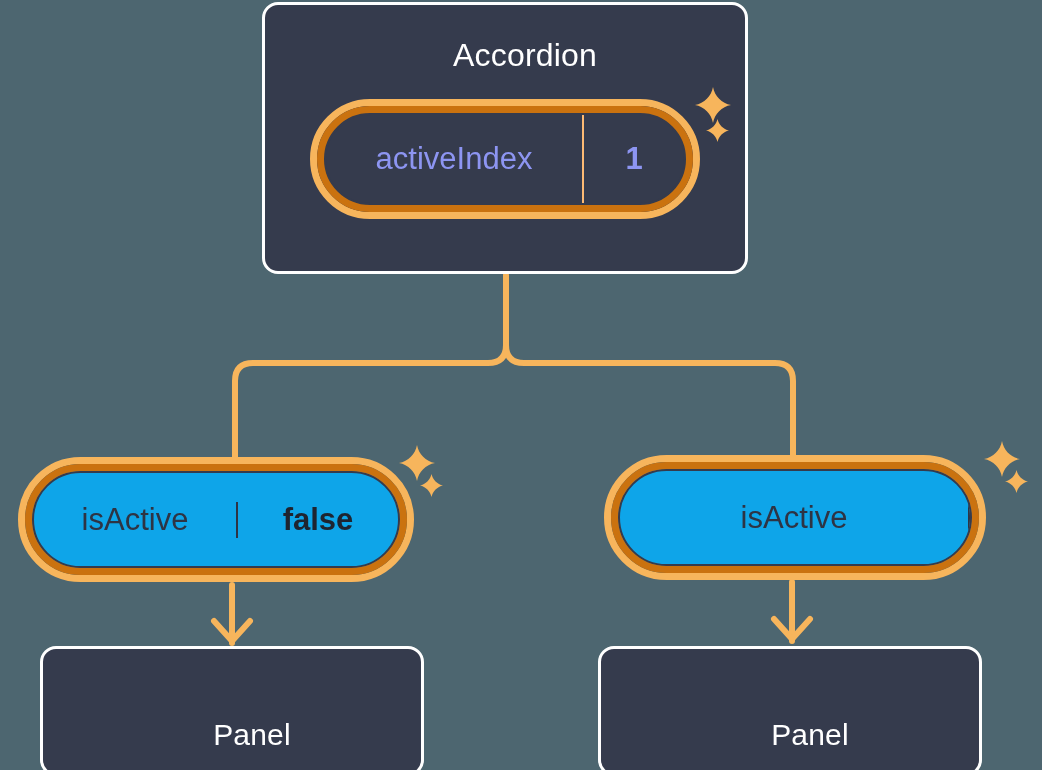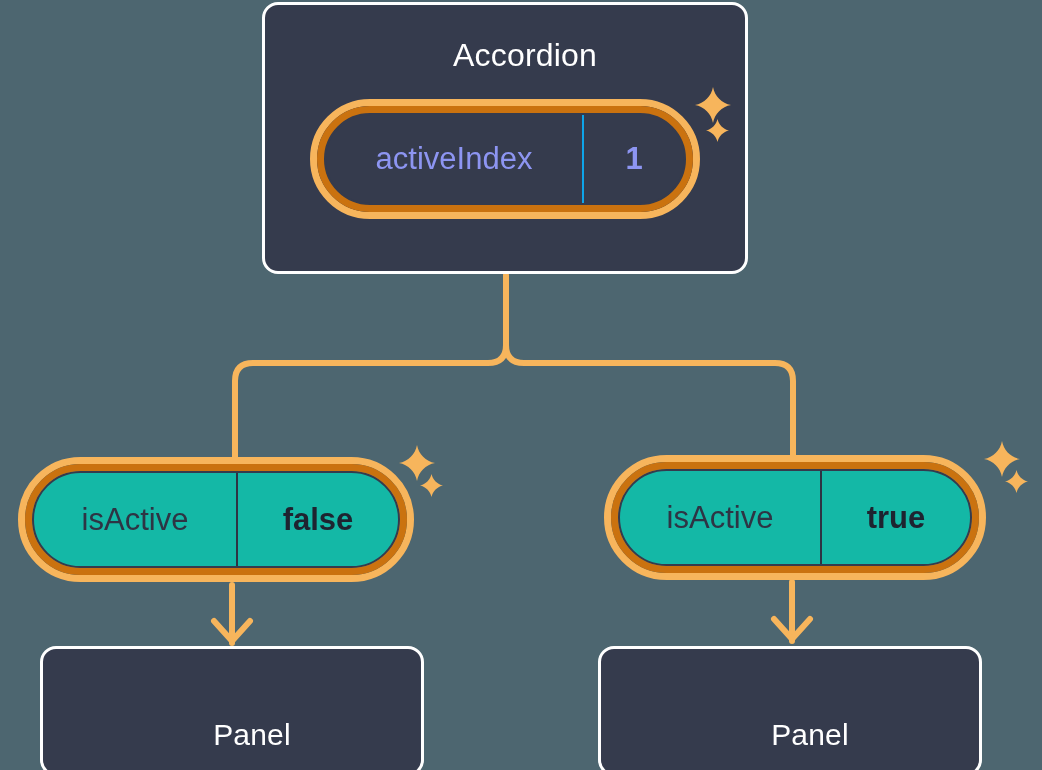--- a/index.html
+++ b/index.html
@@ -121,7 +121,7 @@
     font-size: 31px;
     font-weight: 400;
     flex: 1 1 auto;
-    border-right: 2px solid #0ea5e9;
+    border-right: 2px solid #fdba74;
   }
   #pill-active-index .pill-val {
     color: #8d95f2;

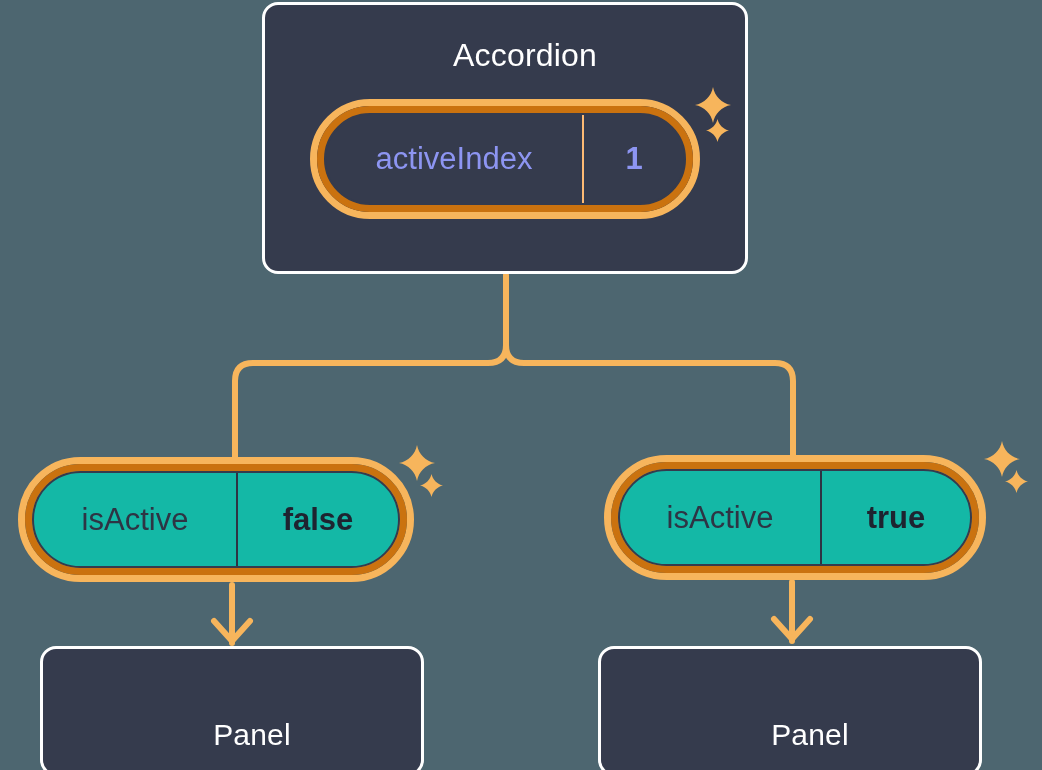--- a/index.html
+++ b/index.html
@@ -133,8 +133,9 @@
   
   .pill-purple { height: 125px; }
   .pill-purple .pill-inner {
-    background: #14b8a6;
+    background: #0ea5e9;
     border: 2px solid #353b4d;
+    align-items: center;
   }
   .pill-purple .pill-key {
     color: #2e3444;

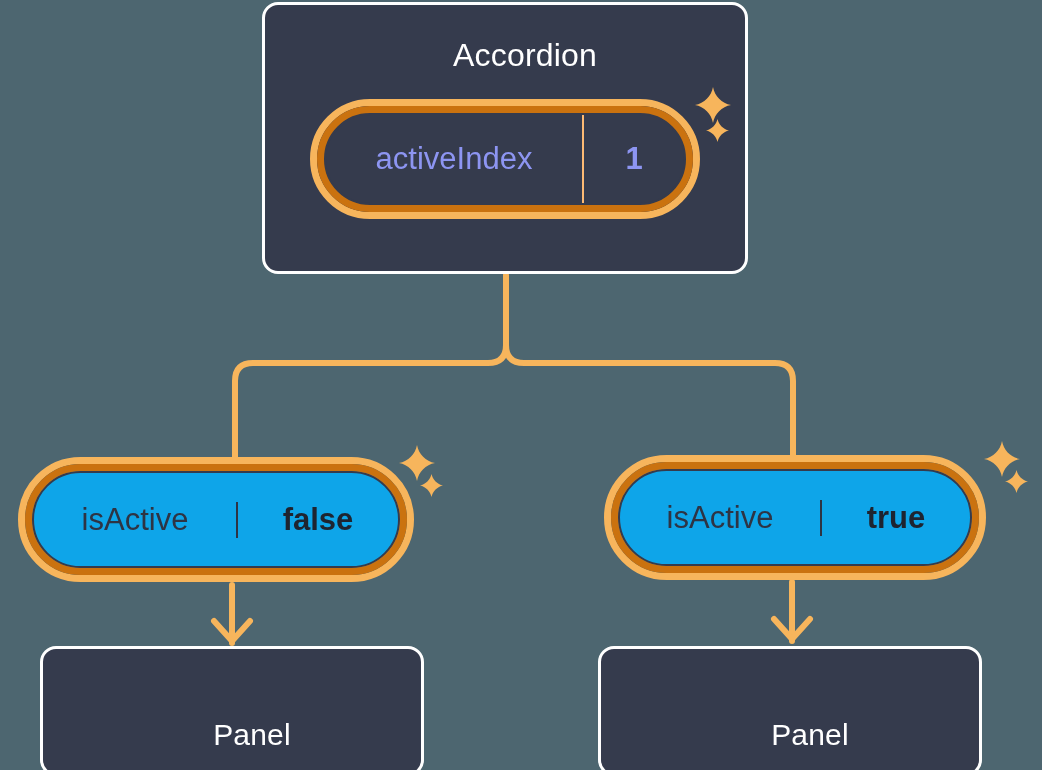--- a/index.html
+++ b/index.html
@@ -255,7 +255,6 @@
   <div class="pill pill-purple" id="pill-is-active-true">
     <div class="pill-inner">
       <div class="pill-cell pill-key">isActive</div>
-      <div class="pill-cell pill-val">true</div>
     </div>
   </div>
 

